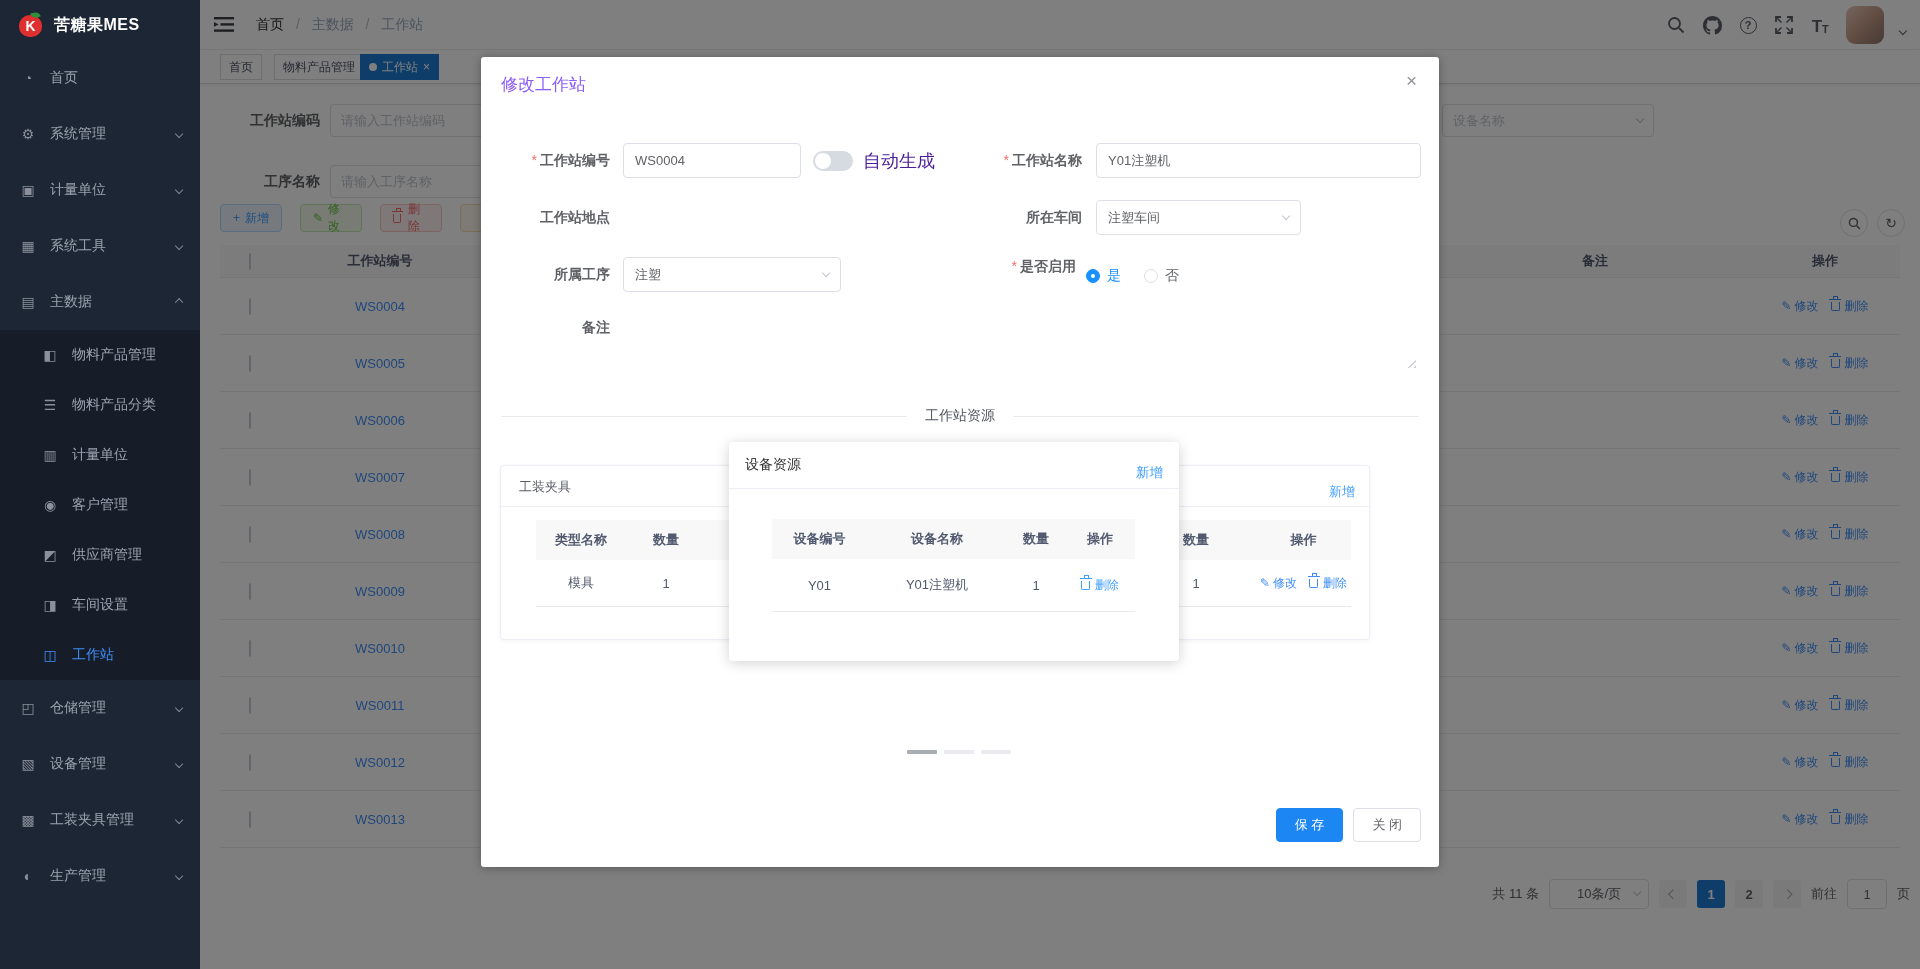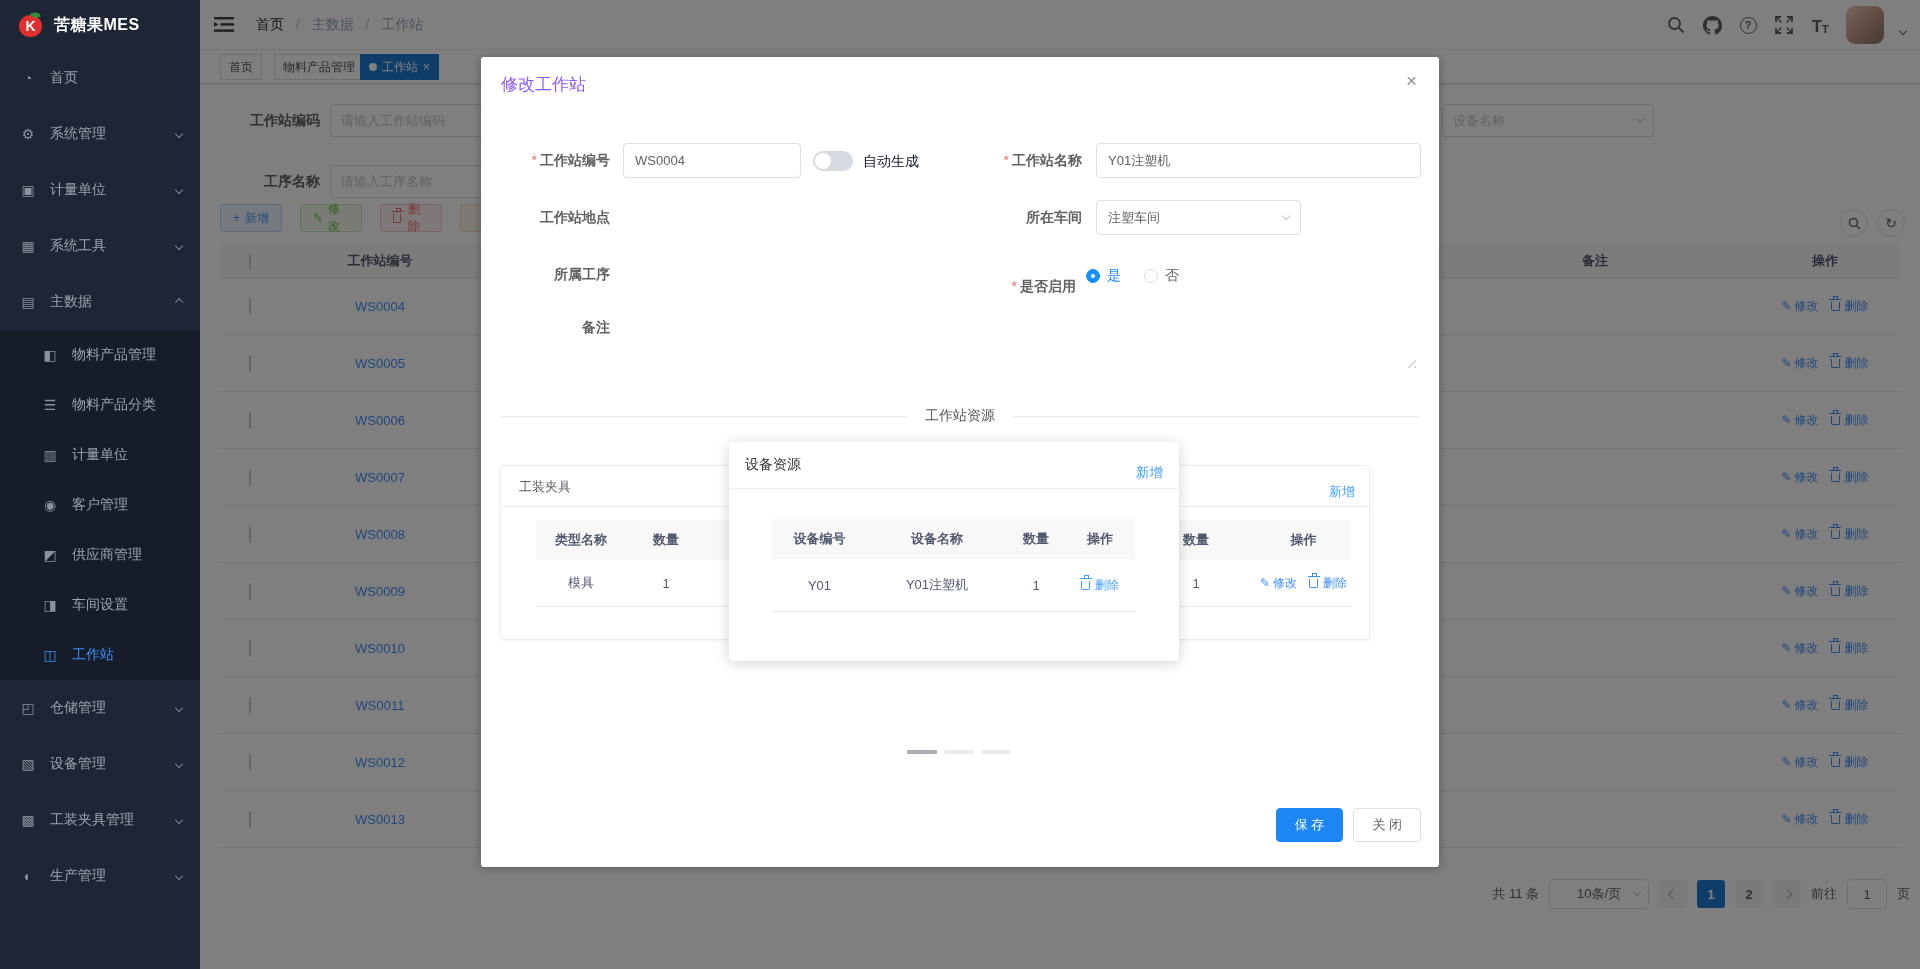--- a/index.html
+++ b/index.html
@@ -99,7 +99,7 @@
   .m-sel .scaret{position:absolute;right:11px;border:solid #c0c4cc;border-width:0 1.5px 1.5px 0;padding:2.6px;transform:rotate(45deg);margin-top:-3px}
   .switch{position:absolute;width:40px;height:20px;border-radius:10px;background:#d6dae1;cursor:pointer}
   .switch .knob{position:absolute;left:2px;top:2px;width:16px;height:16px;border-radius:50%;background:#fff}
-  .plain-txt{position:absolute;font-size:14px;color:#0f172a;line-height:20px}
+  .plain-txt{position:absolute;font-size:18px;color:#4c1d95;line-height:20px}
   .radio{position:absolute;display:flex;align-items:center;gap:7px;cursor:pointer;font-size:14px}
   .rdot{width:14px;height:14px;border-radius:50%;position:relative}
   .radio.on{color:#1890ff}

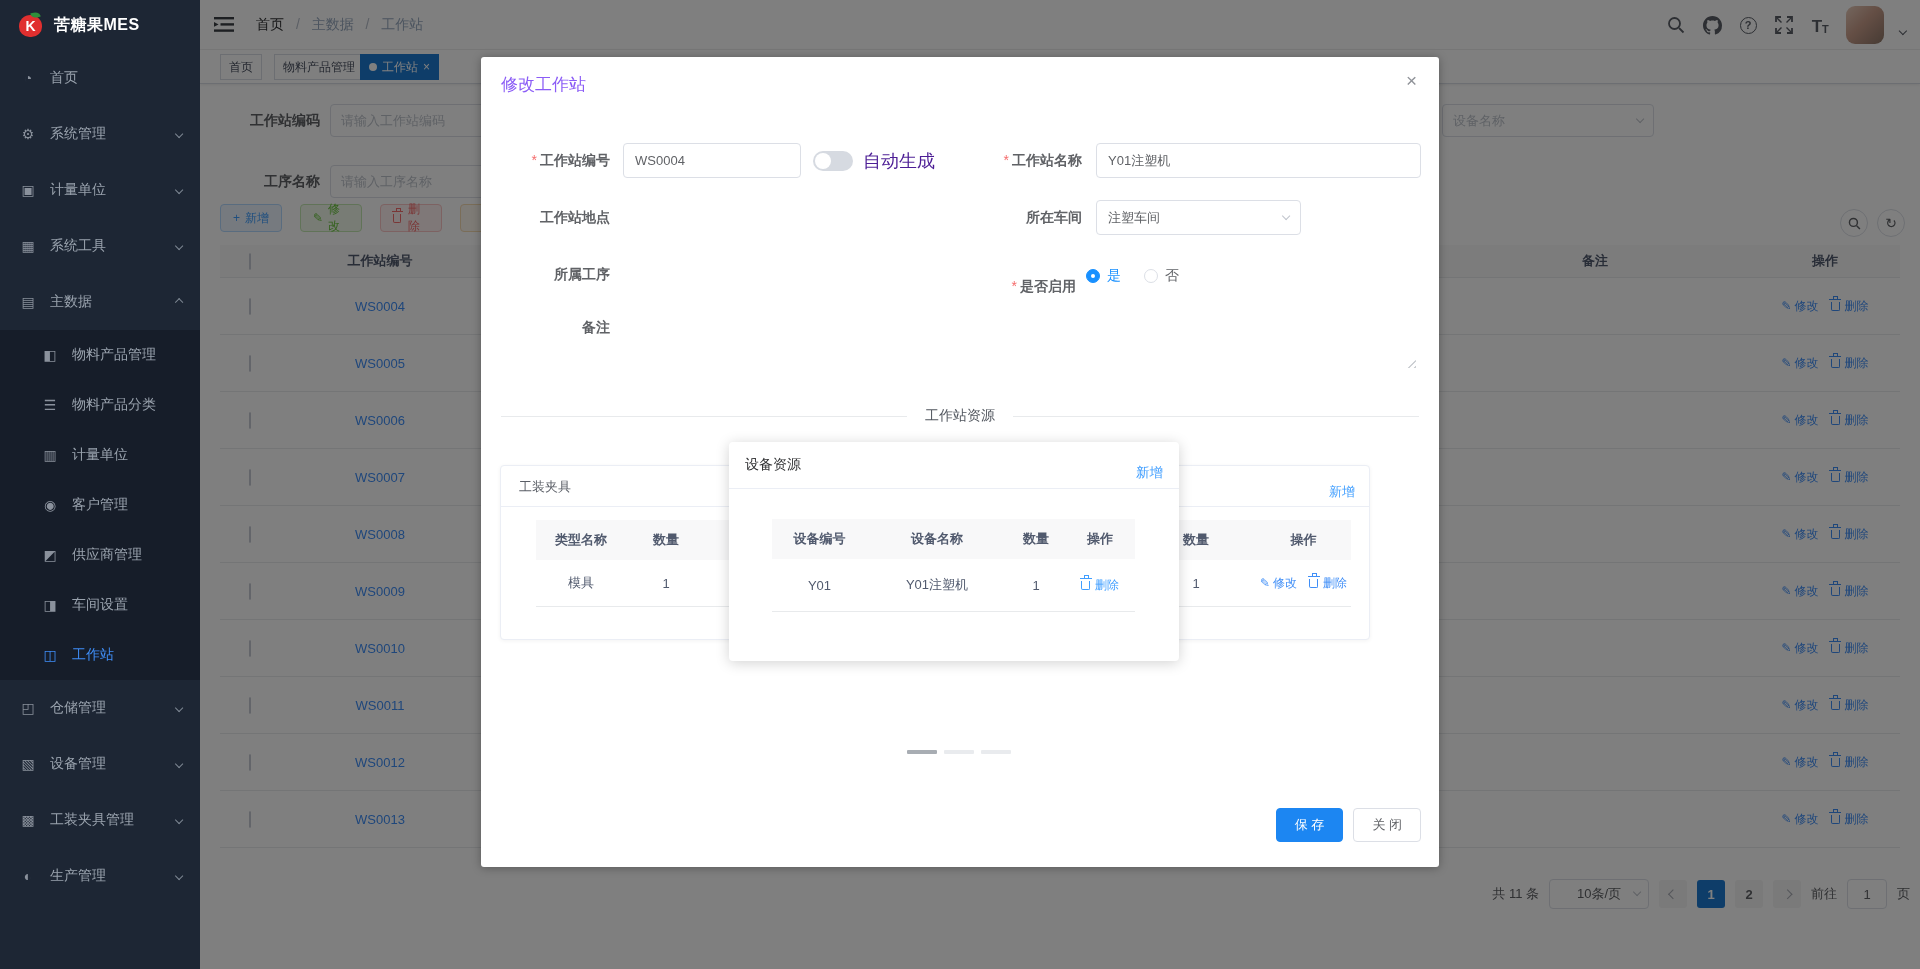--- a/index.html
+++ b/index.html
@@ -541,6 +541,10 @@
   </span>
 
   <span class="m-label" style="left:0;top:200px;width:129px">所属工序</span>
+  <span class="m-sel" style="left:142px;top:200px;width:218px">
+    <span>注塑</span>
+    <i class="scaret"></i>
+  </span>
   <span class="m-label" style="left:466px;top:212px;width:129px"><span class="req">*</span><span>是否启用</span></span>
   <span class="radio on" style="left:605px;top:210px">
     <span class="rdot"></span>

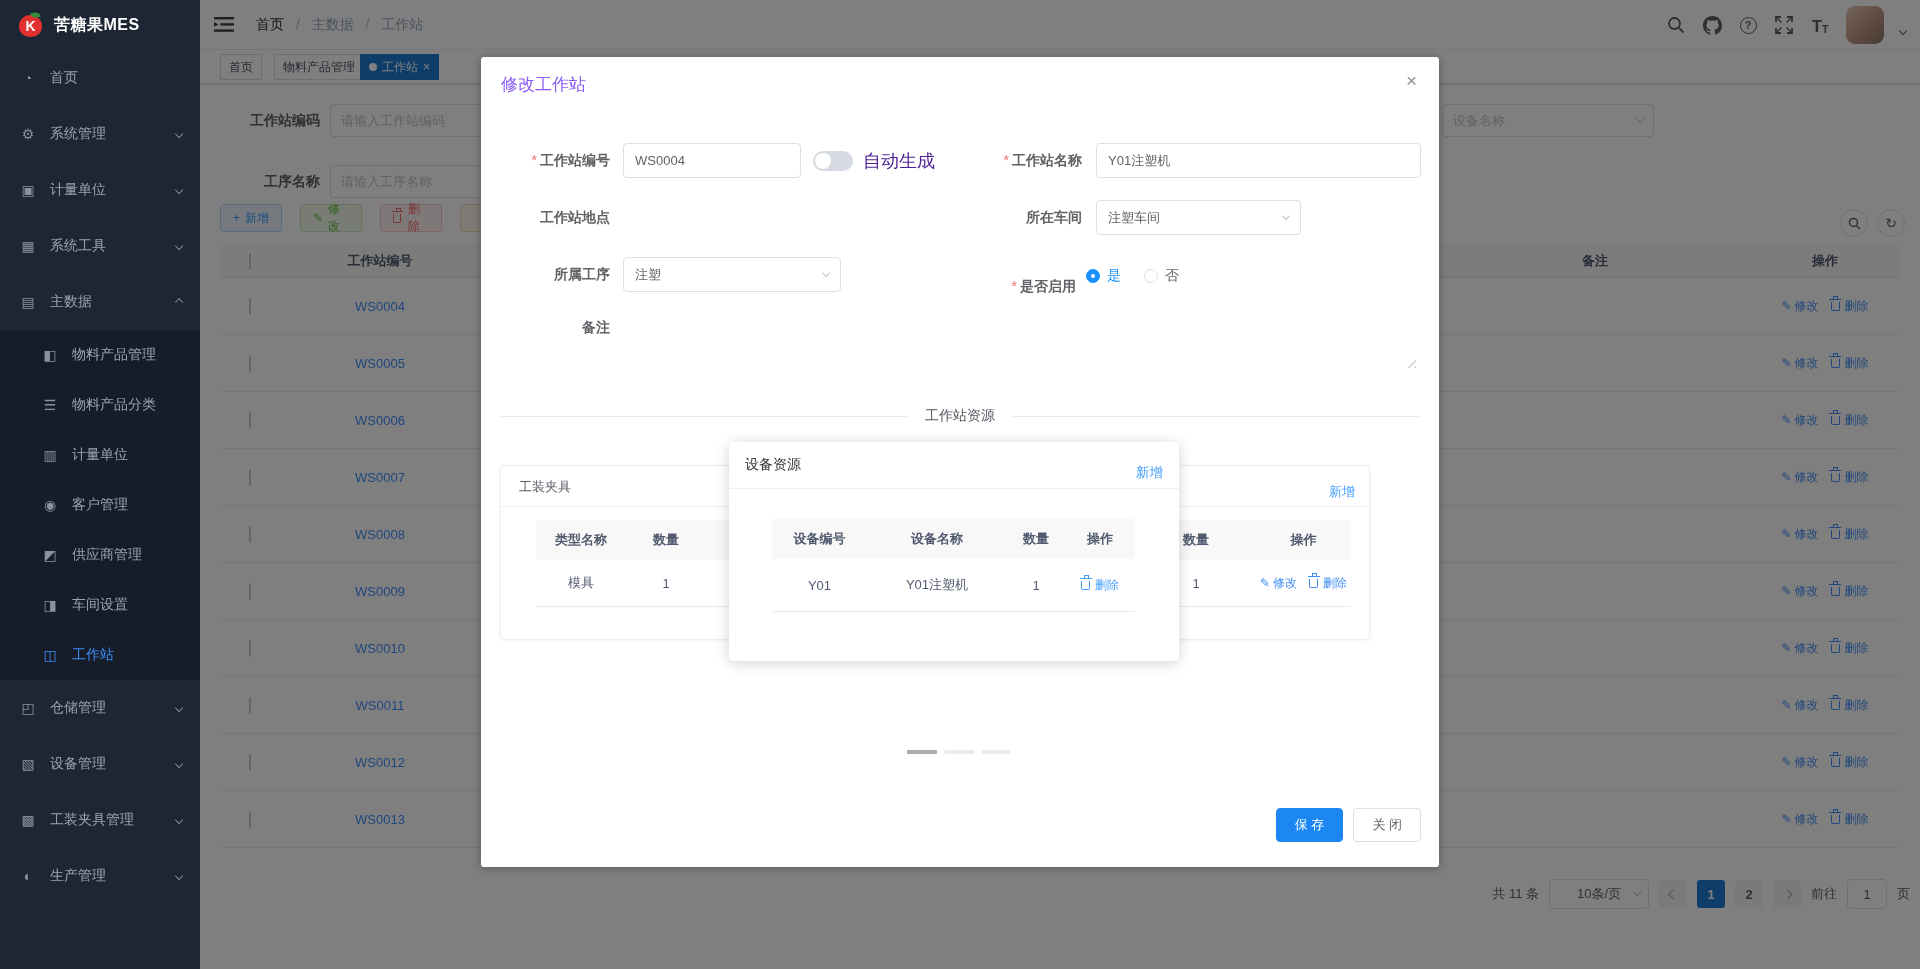--- a/index.html
+++ b/index.html
@@ -545,7 +545,7 @@
     <span>注塑</span>
     <i class="scaret"></i>
   </span>
-  <span class="m-label" style="left:466px;top:212px;width:129px"><span class="req">*</span><span>是否启用</span></span>
+  <span class="m-label" style="left:466px;top:192px;width:129px"><span class="req">*</span><span>是否启用</span></span>
   <span class="radio on" style="left:605px;top:210px">
     <span class="rdot"></span>
     <span>是</span>

